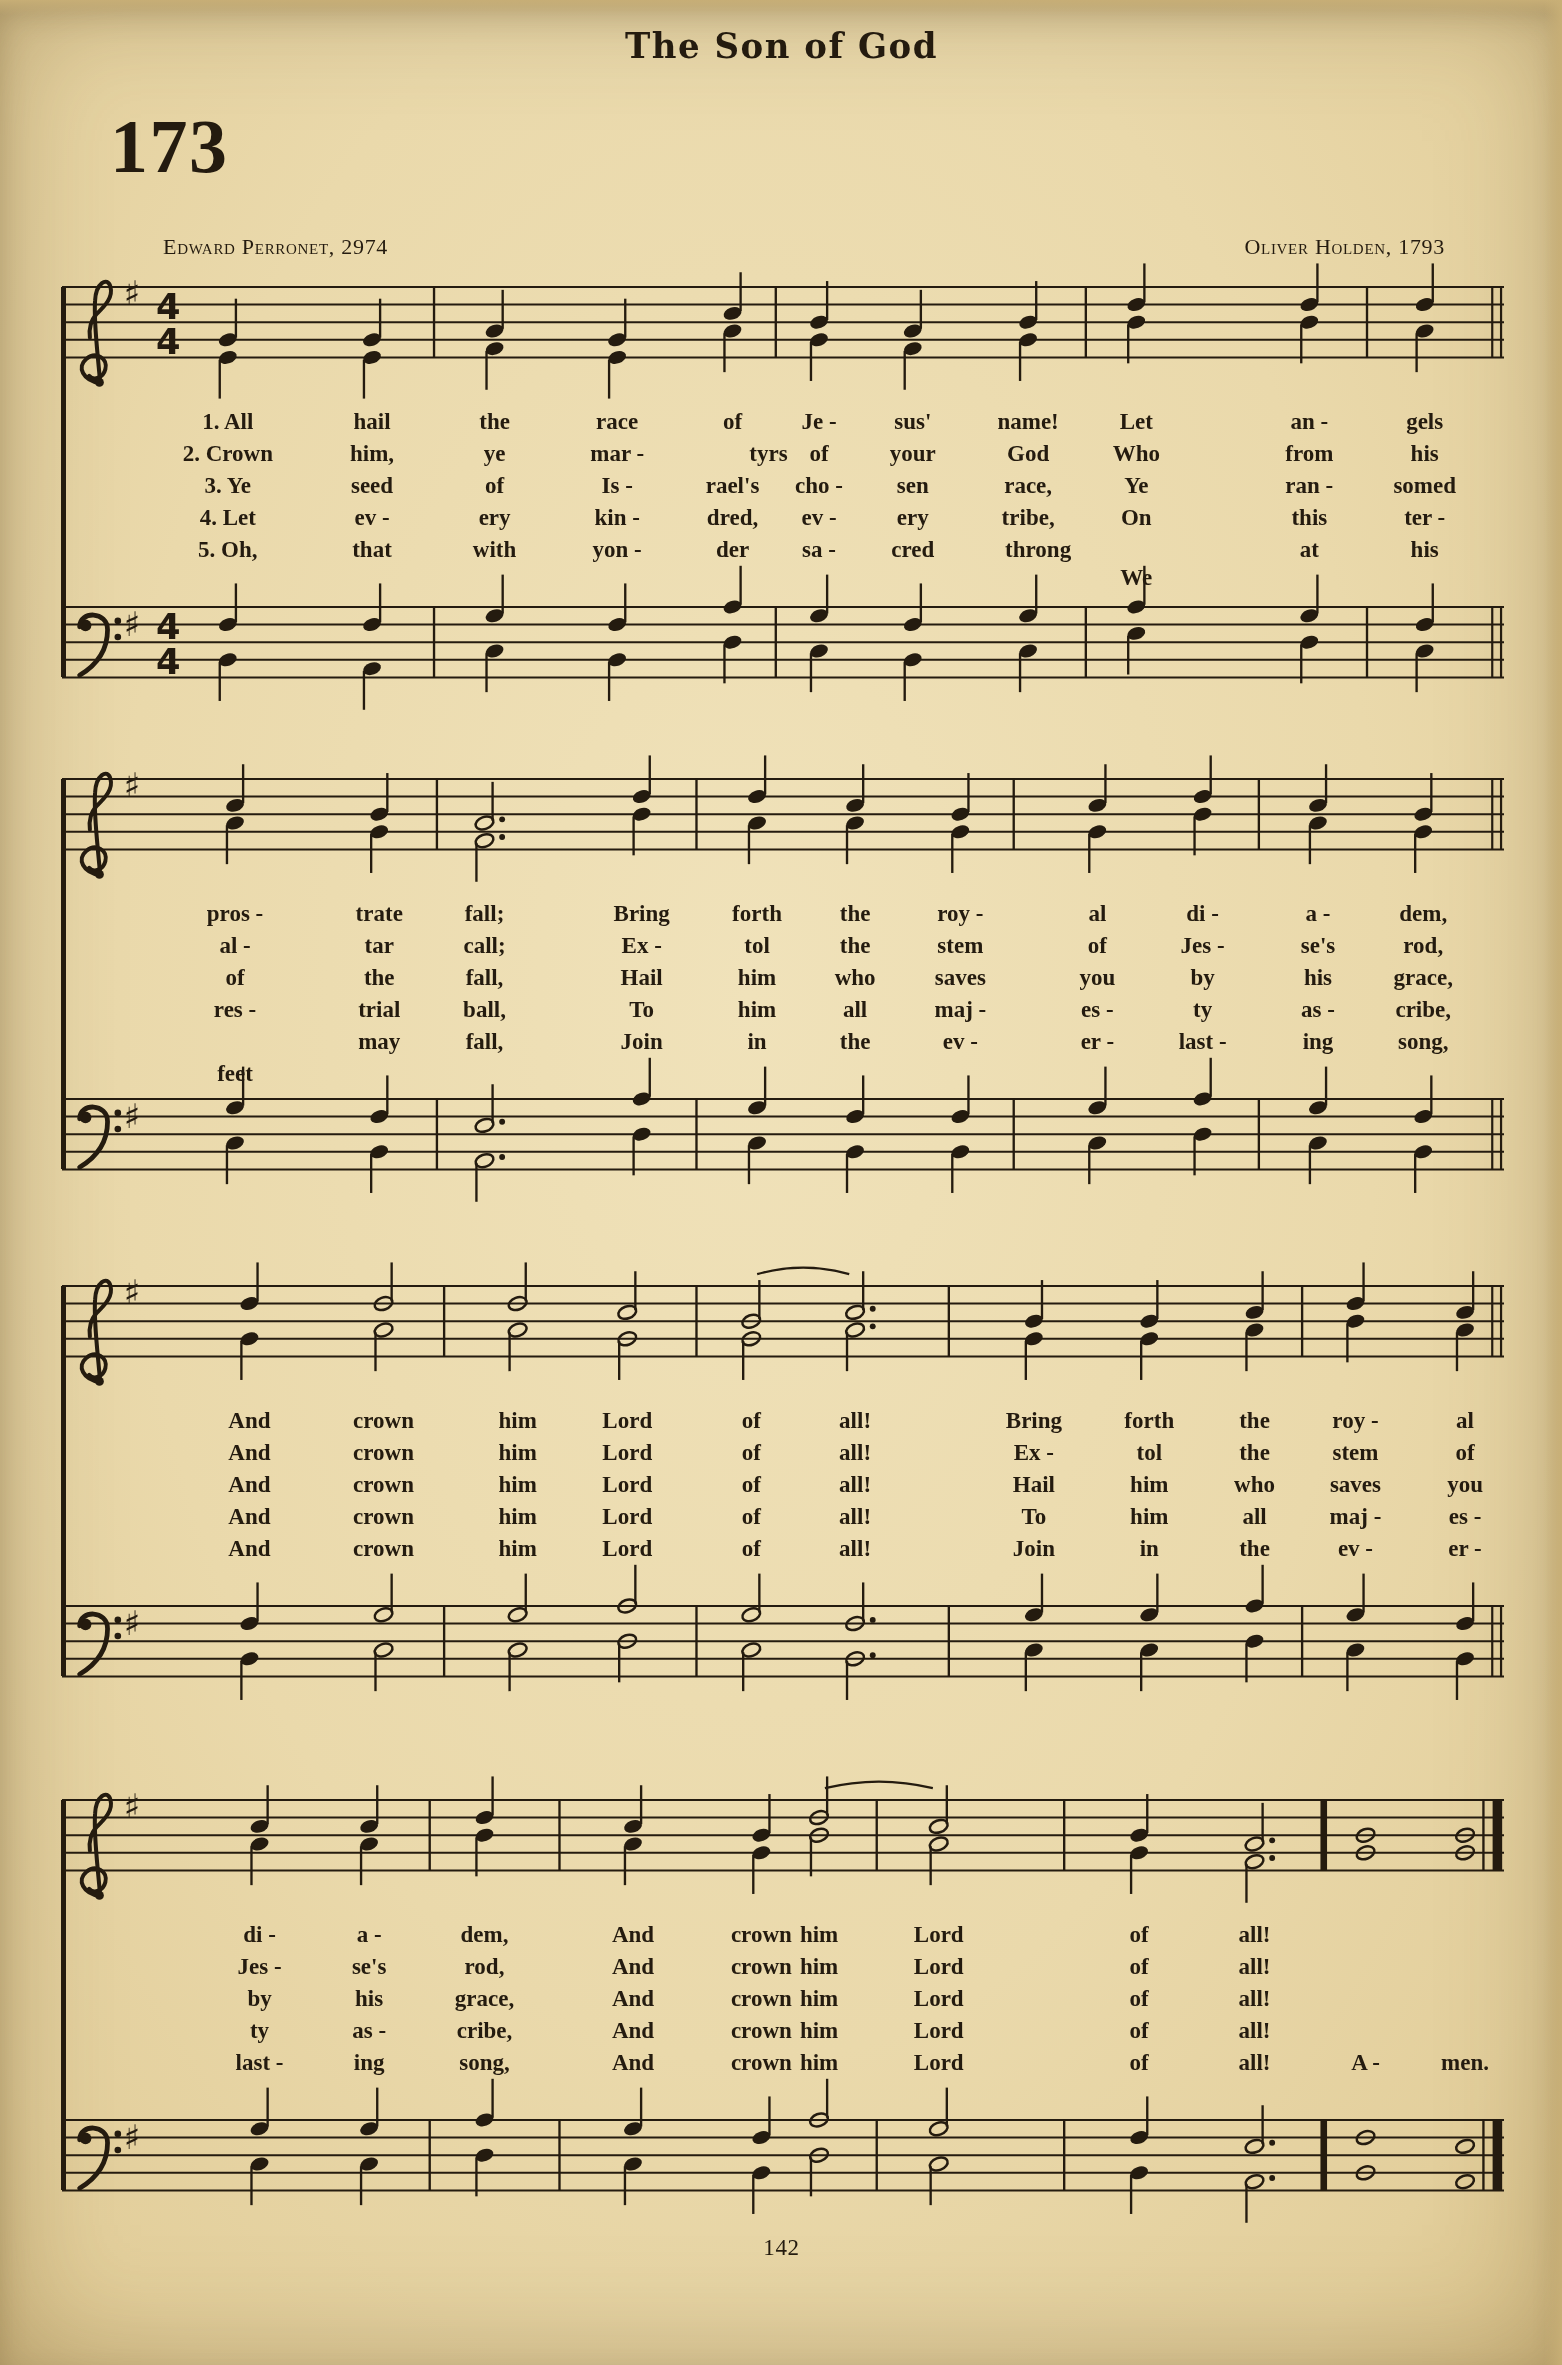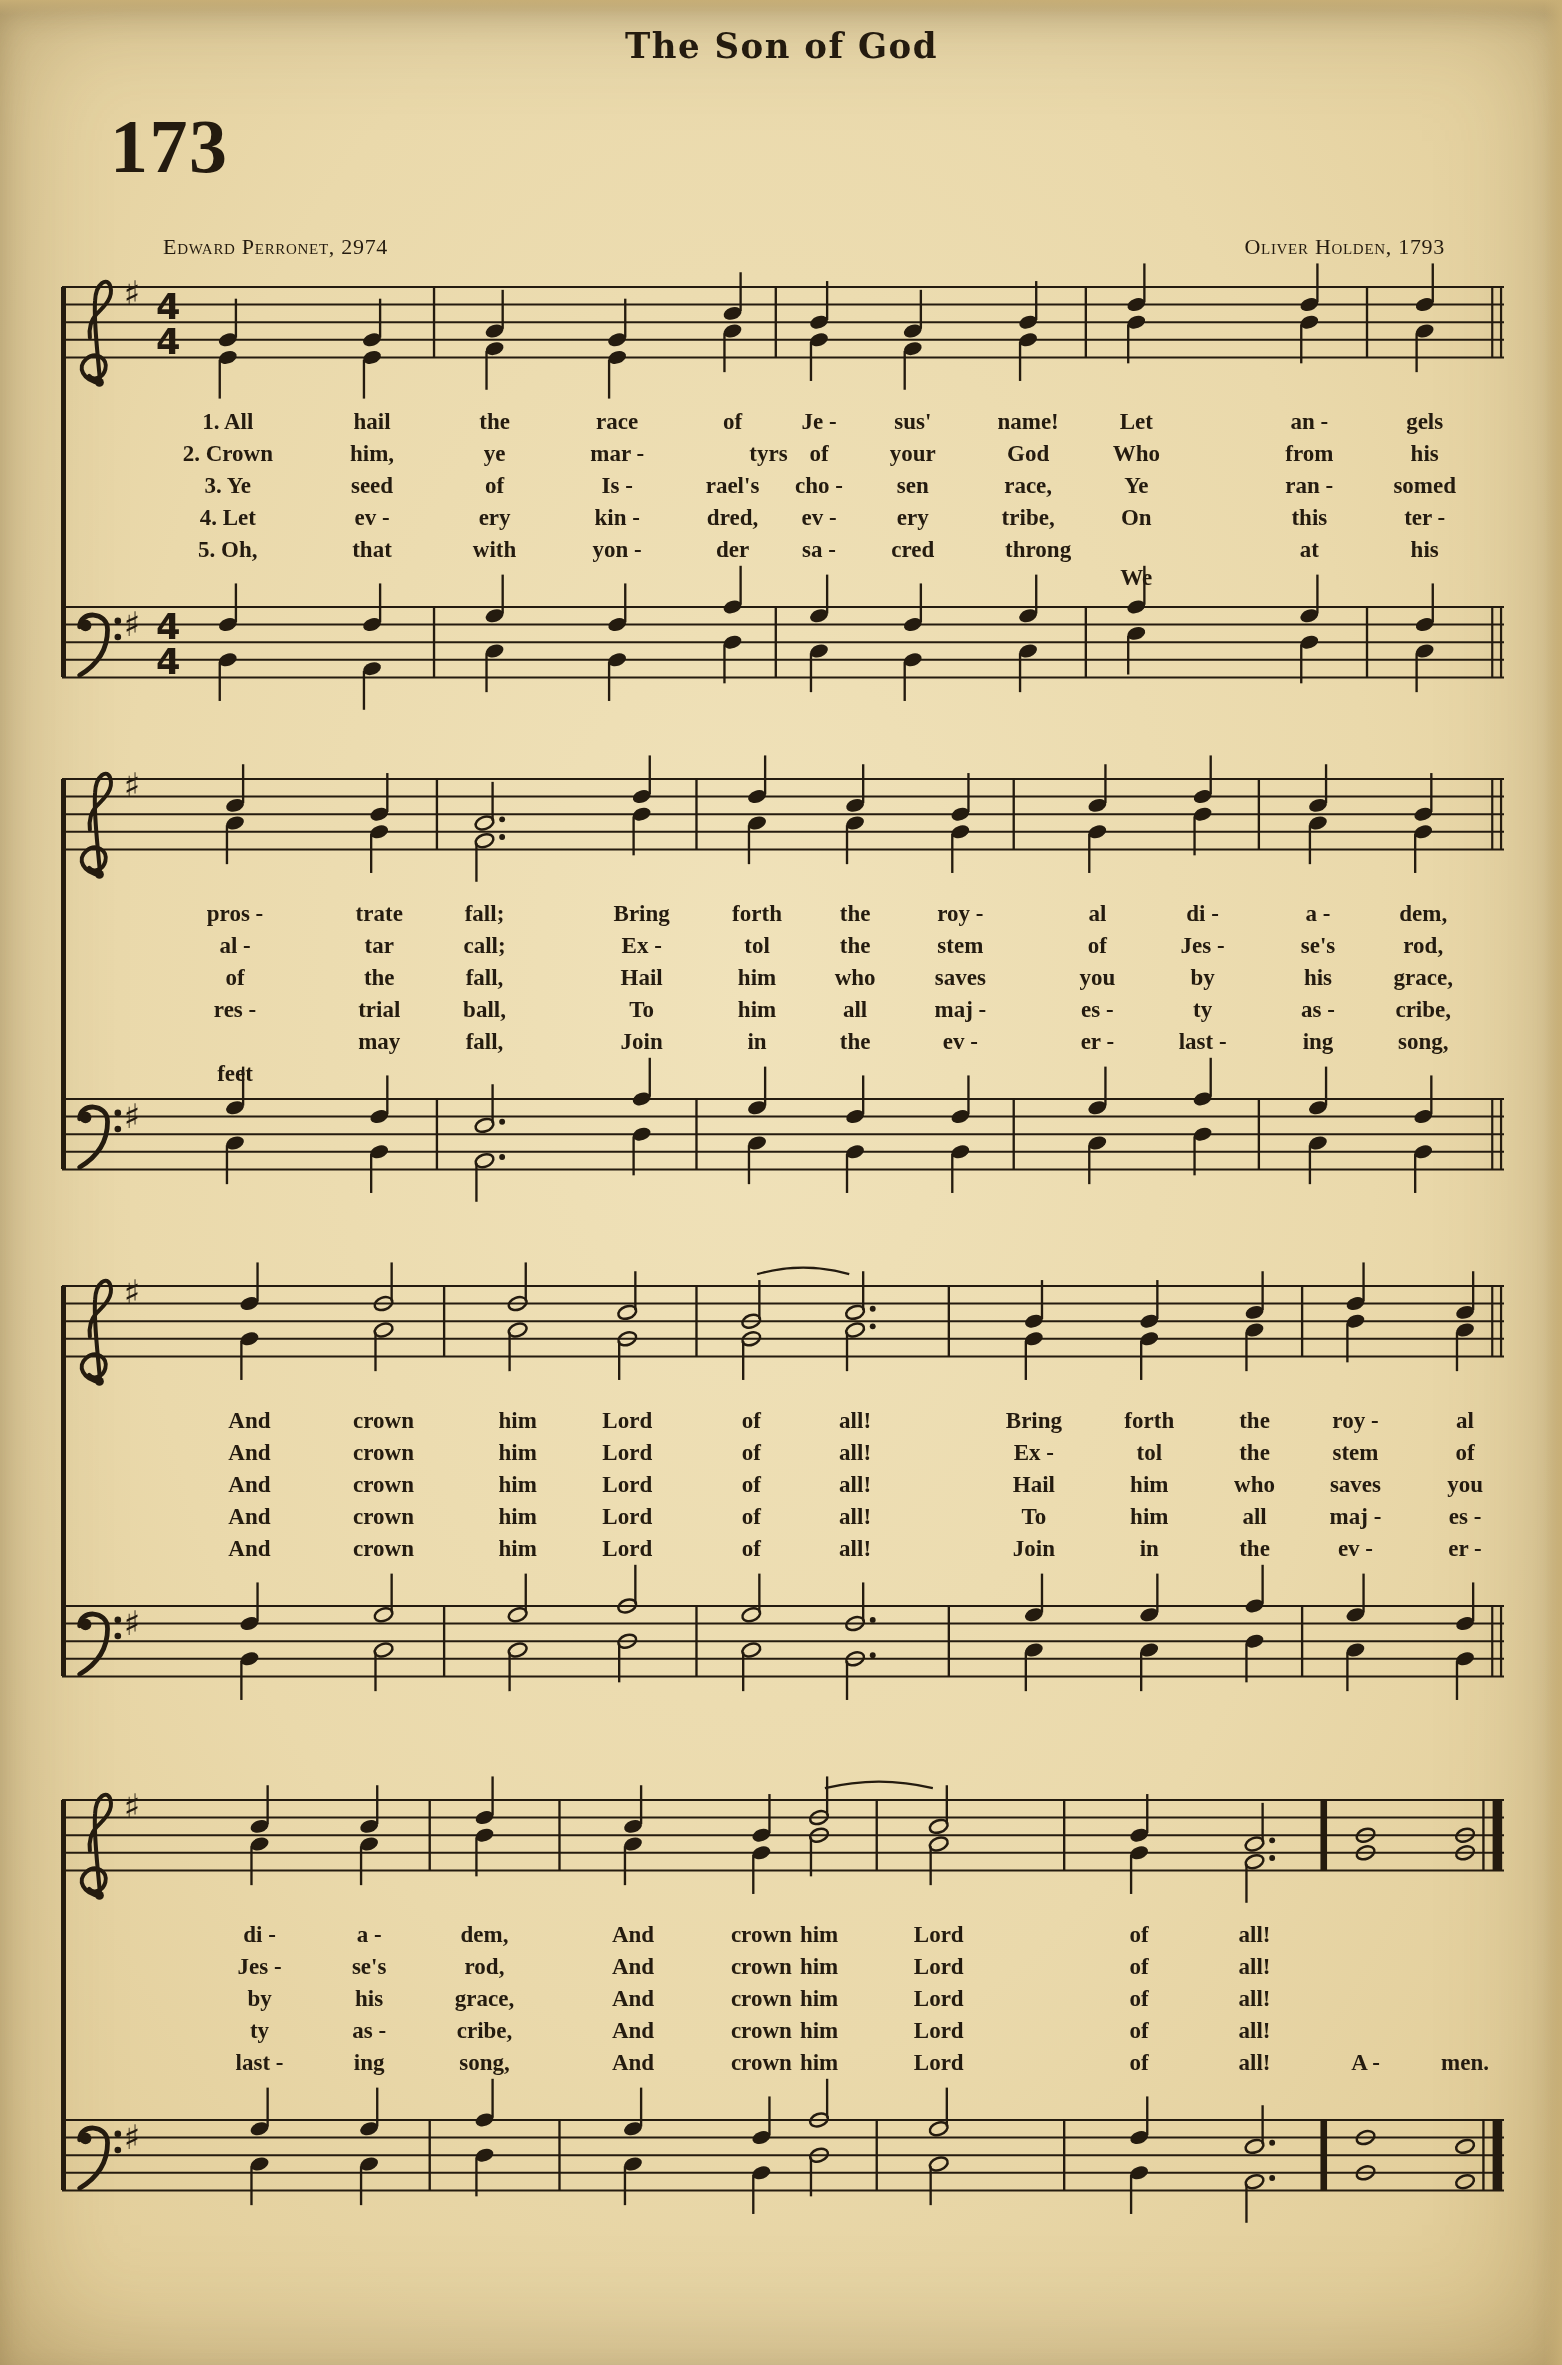--- a/index.html
+++ b/index.html
@@ -857,6 +857,7 @@
       </div>
     </div>
 
+  <div class="page-number">142</div>
 </div>
 
 

